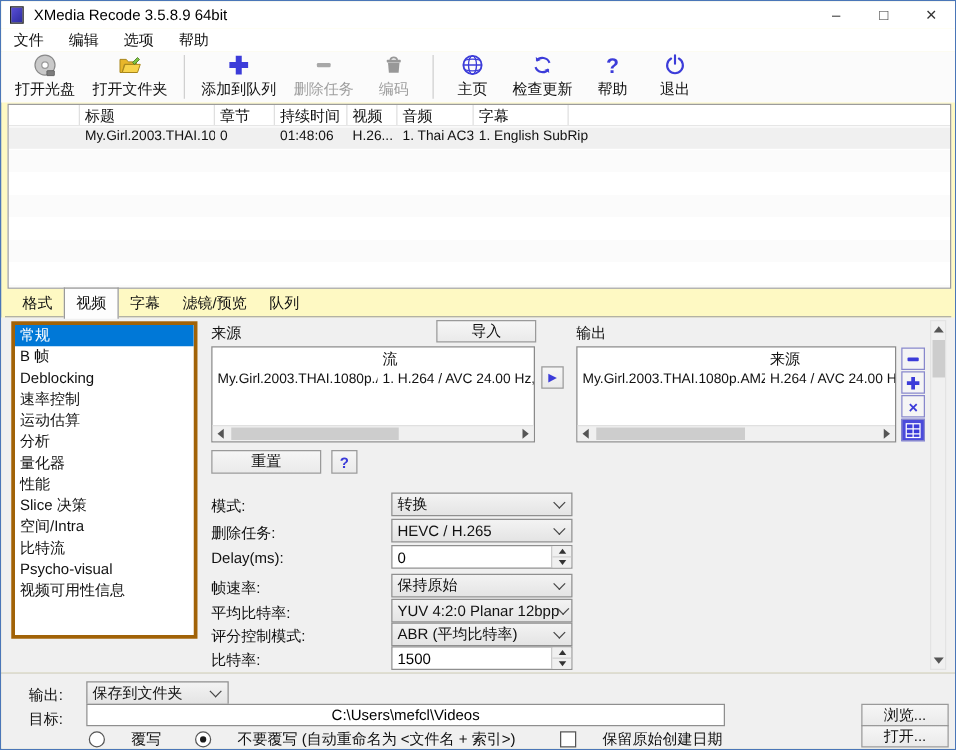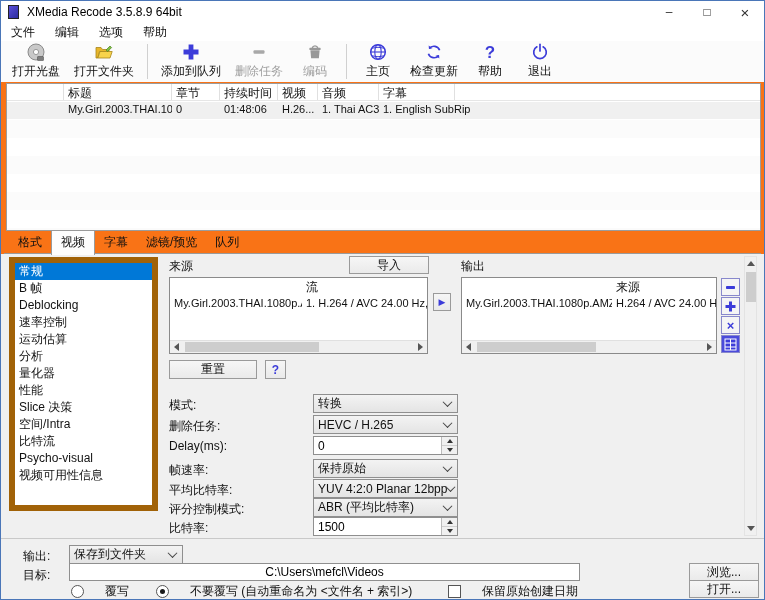--- a/index.html
+++ b/index.html
@@ -5,7 +5,7 @@
   * { box-sizing: border-box; margin: 0; padding: 0; }
   html,body { width:765px; height:600px; }
   body { font-family:"Liberation Sans","DejaVu Sans",sans-serif; font-size:12px; color:#111; background:#f0f0f0; overflow:hidden; }
-  #app { position:relative; width:765px; height:600px; background:#f97316; border:1px solid #4a76b8; }
+  #app { position:relative; width:765px; height:600px; background:#fef9c3; border:1px solid #4a76b8; }
 
   
   .titlebar { position:absolute; top:0; left:0; right:0; height:22px; background:#fff; display:flex; align-items:center; }

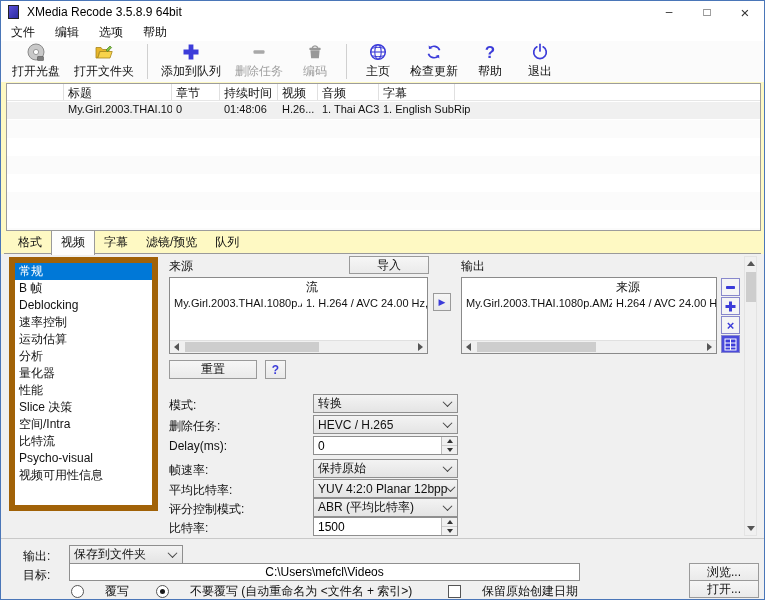--- a/index.html
+++ b/index.html
@@ -44,7 +44,7 @@
   .panel { position:absolute; top:253px; left:0; right:0; height:284px; background:#f0f0f0; }
   .panel-bottom-line { position:absolute; top:537px; left:0; right:0; height:1px; background:#c9c9c9; }
 
-  .listbox { position:absolute; top:3px; left:8px; width:149px; height:254px; background:#fff; border:6px solid #a16207; overflow:hidden; }
+  .listbox { position:absolute; top:3px; left:8px; width:149px; height:254px; background:#fff; border:3px solid #a16207; overflow:hidden; }
   .li { height:17px; line-height:17px; padding-left:4px; white-space:nowrap; font-size:12px; }
   .li.sel { background:#0078d7; color:#fff; }
 

